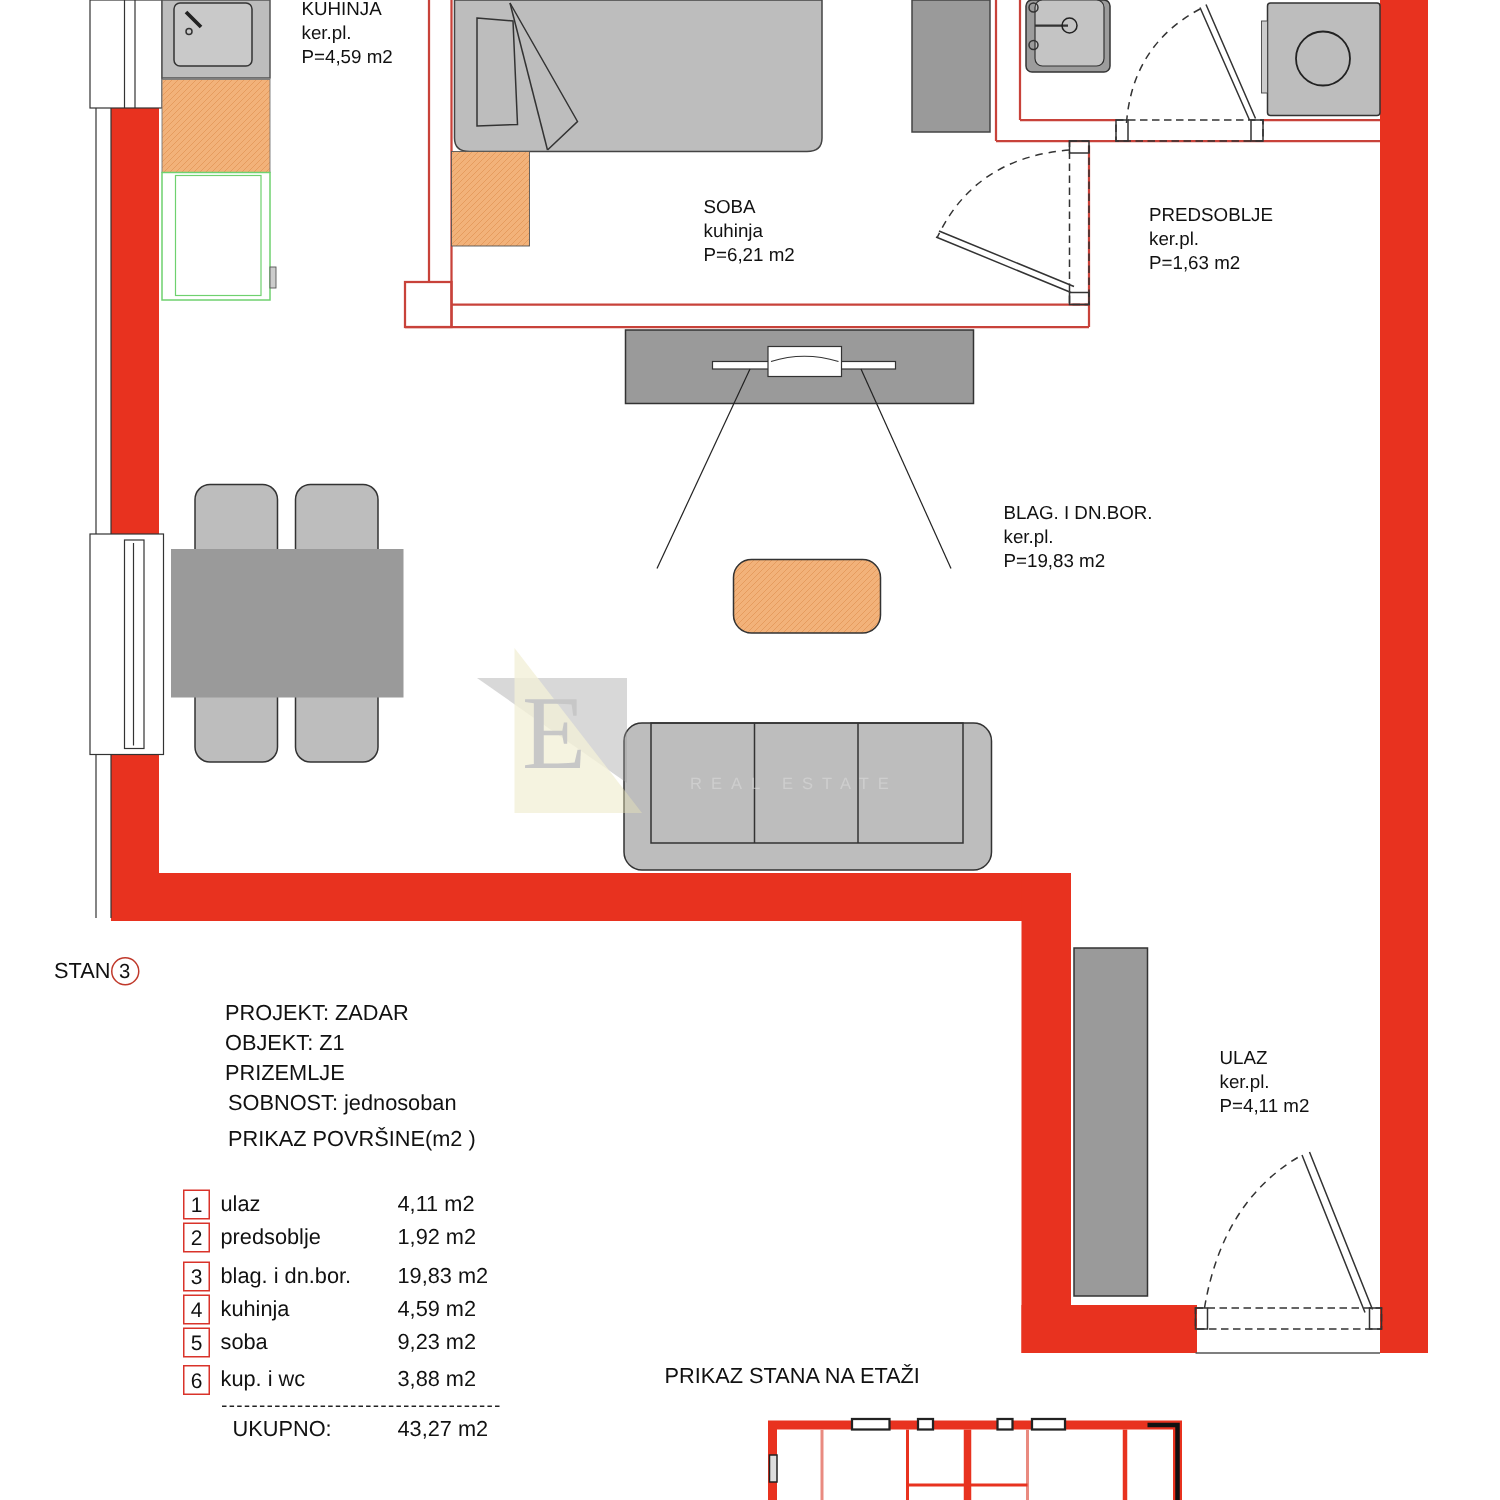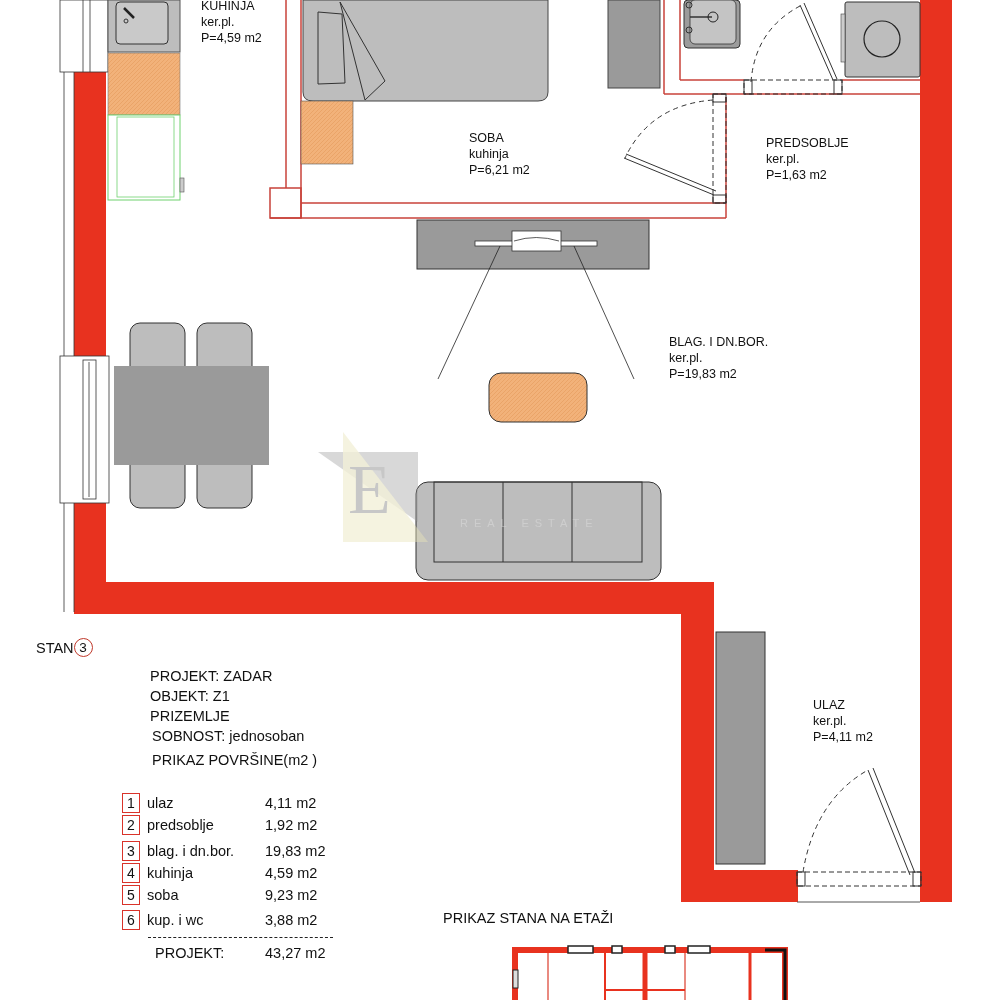--- a/index.html
+++ b/index.html
@@ -262,7 +262,7 @@
 </div>
 <div class="area-sep"></div>
 <div class="total">
-  <span class="lbl">PROJEKT:</span>
+  <span class="lbl">UKUPNO:</span>
   <span>43,27 m2</span>
 </div>
 

